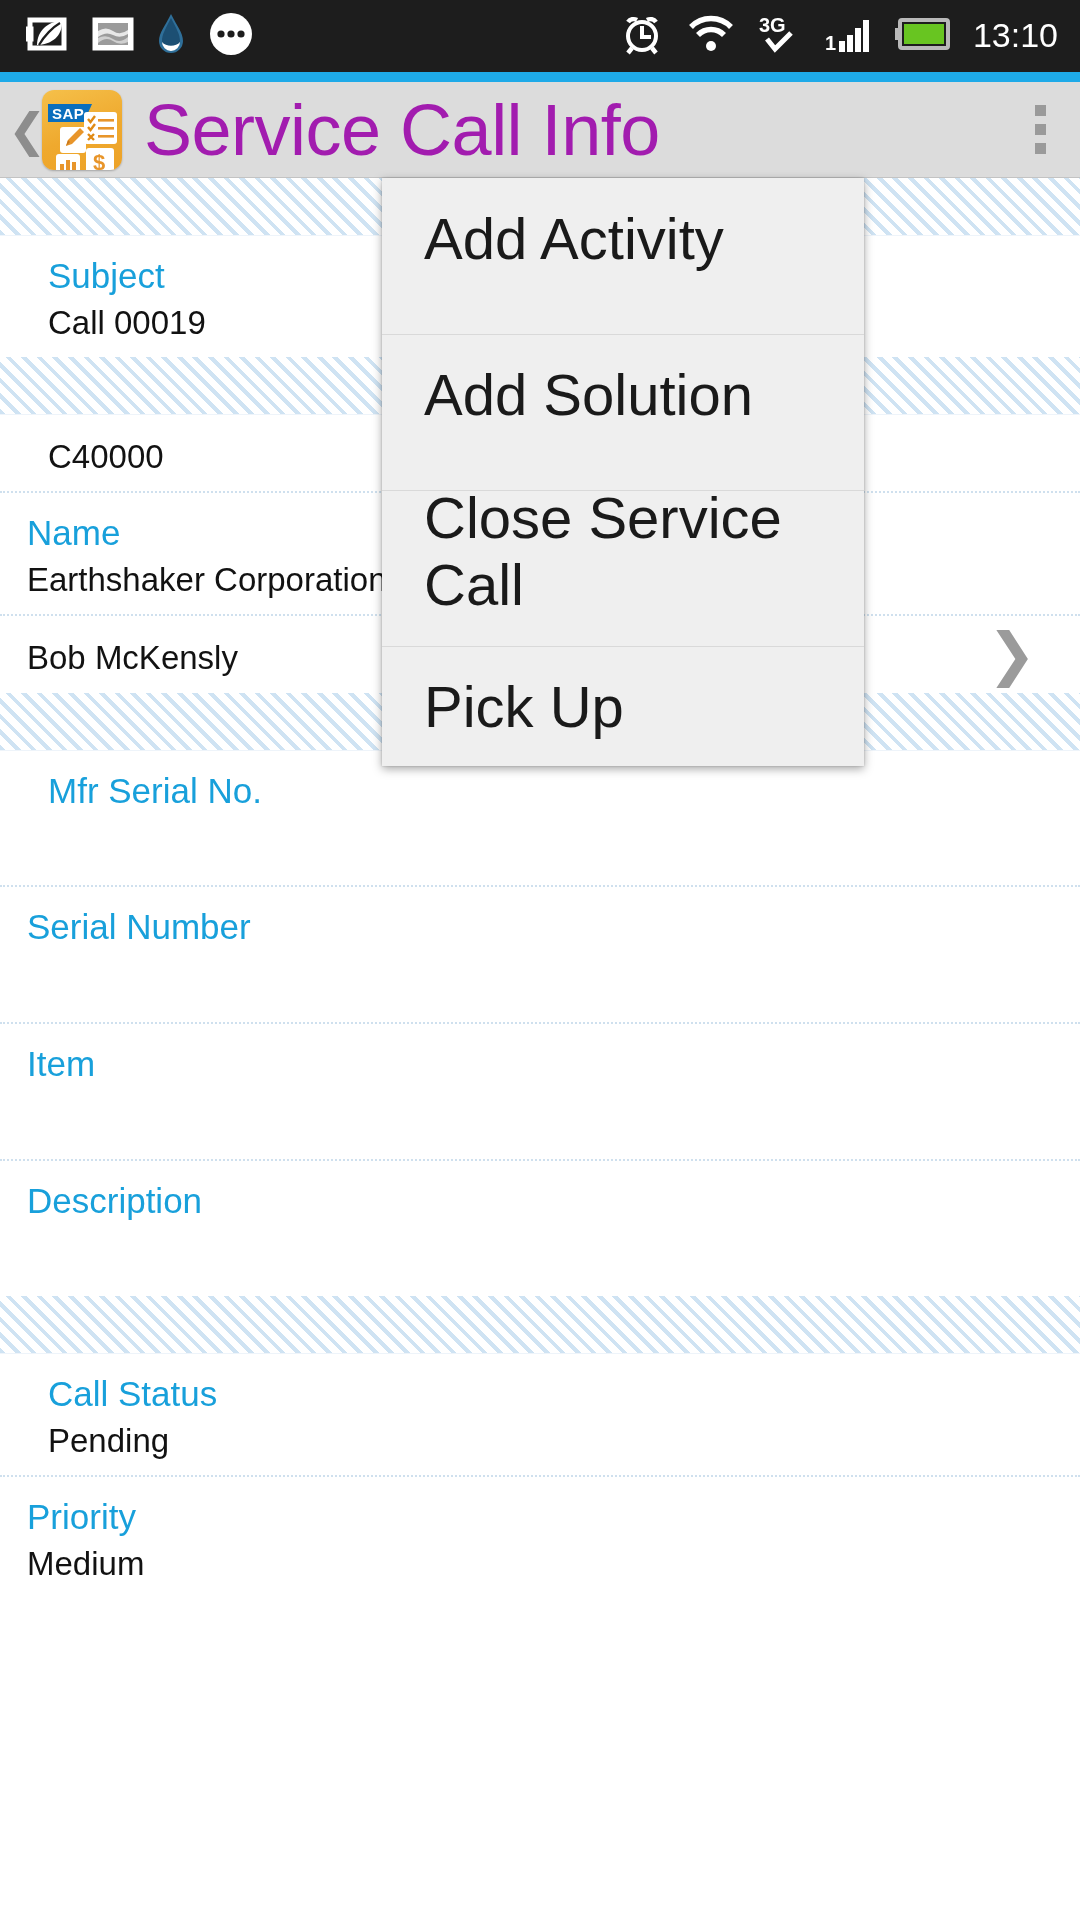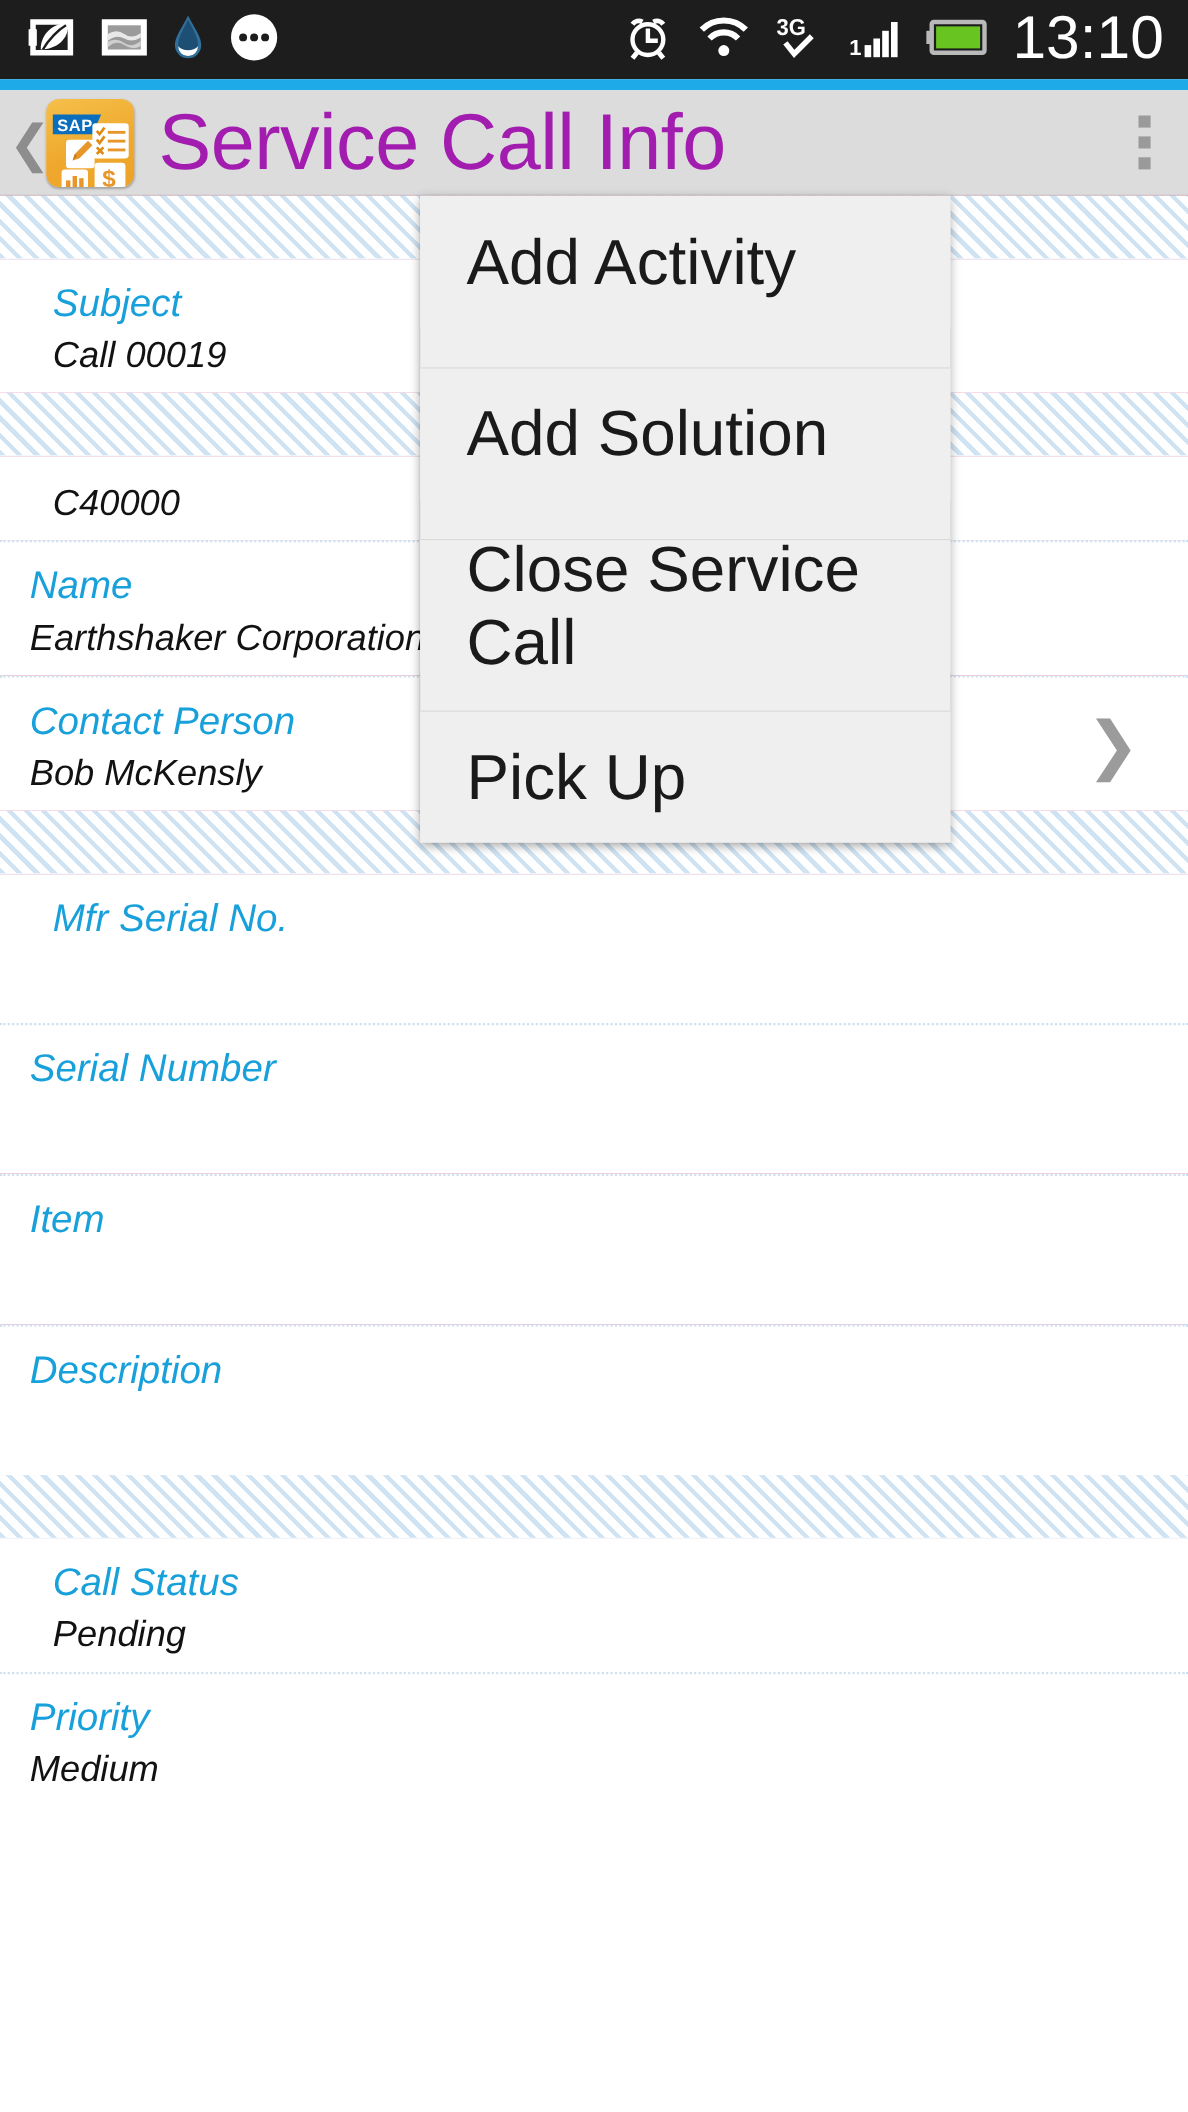--- a/index.html
+++ b/index.html
@@ -20,7 +20,7 @@
   .sb-right{ margin-left:auto; display:flex; align-items:center; gap:22px; padding-right:22px; }
   .sb-icon{ display:block; }
   .sb-clock{
-    color:#ffffff; font-size:55px; letter-spacing:0px; line-height:1;
+    color:#ffffff; font-size:34px; letter-spacing:0px; line-height:1;
     font-family:"Liberation Sans", sans-serif; padding-bottom:3px;
   }
 

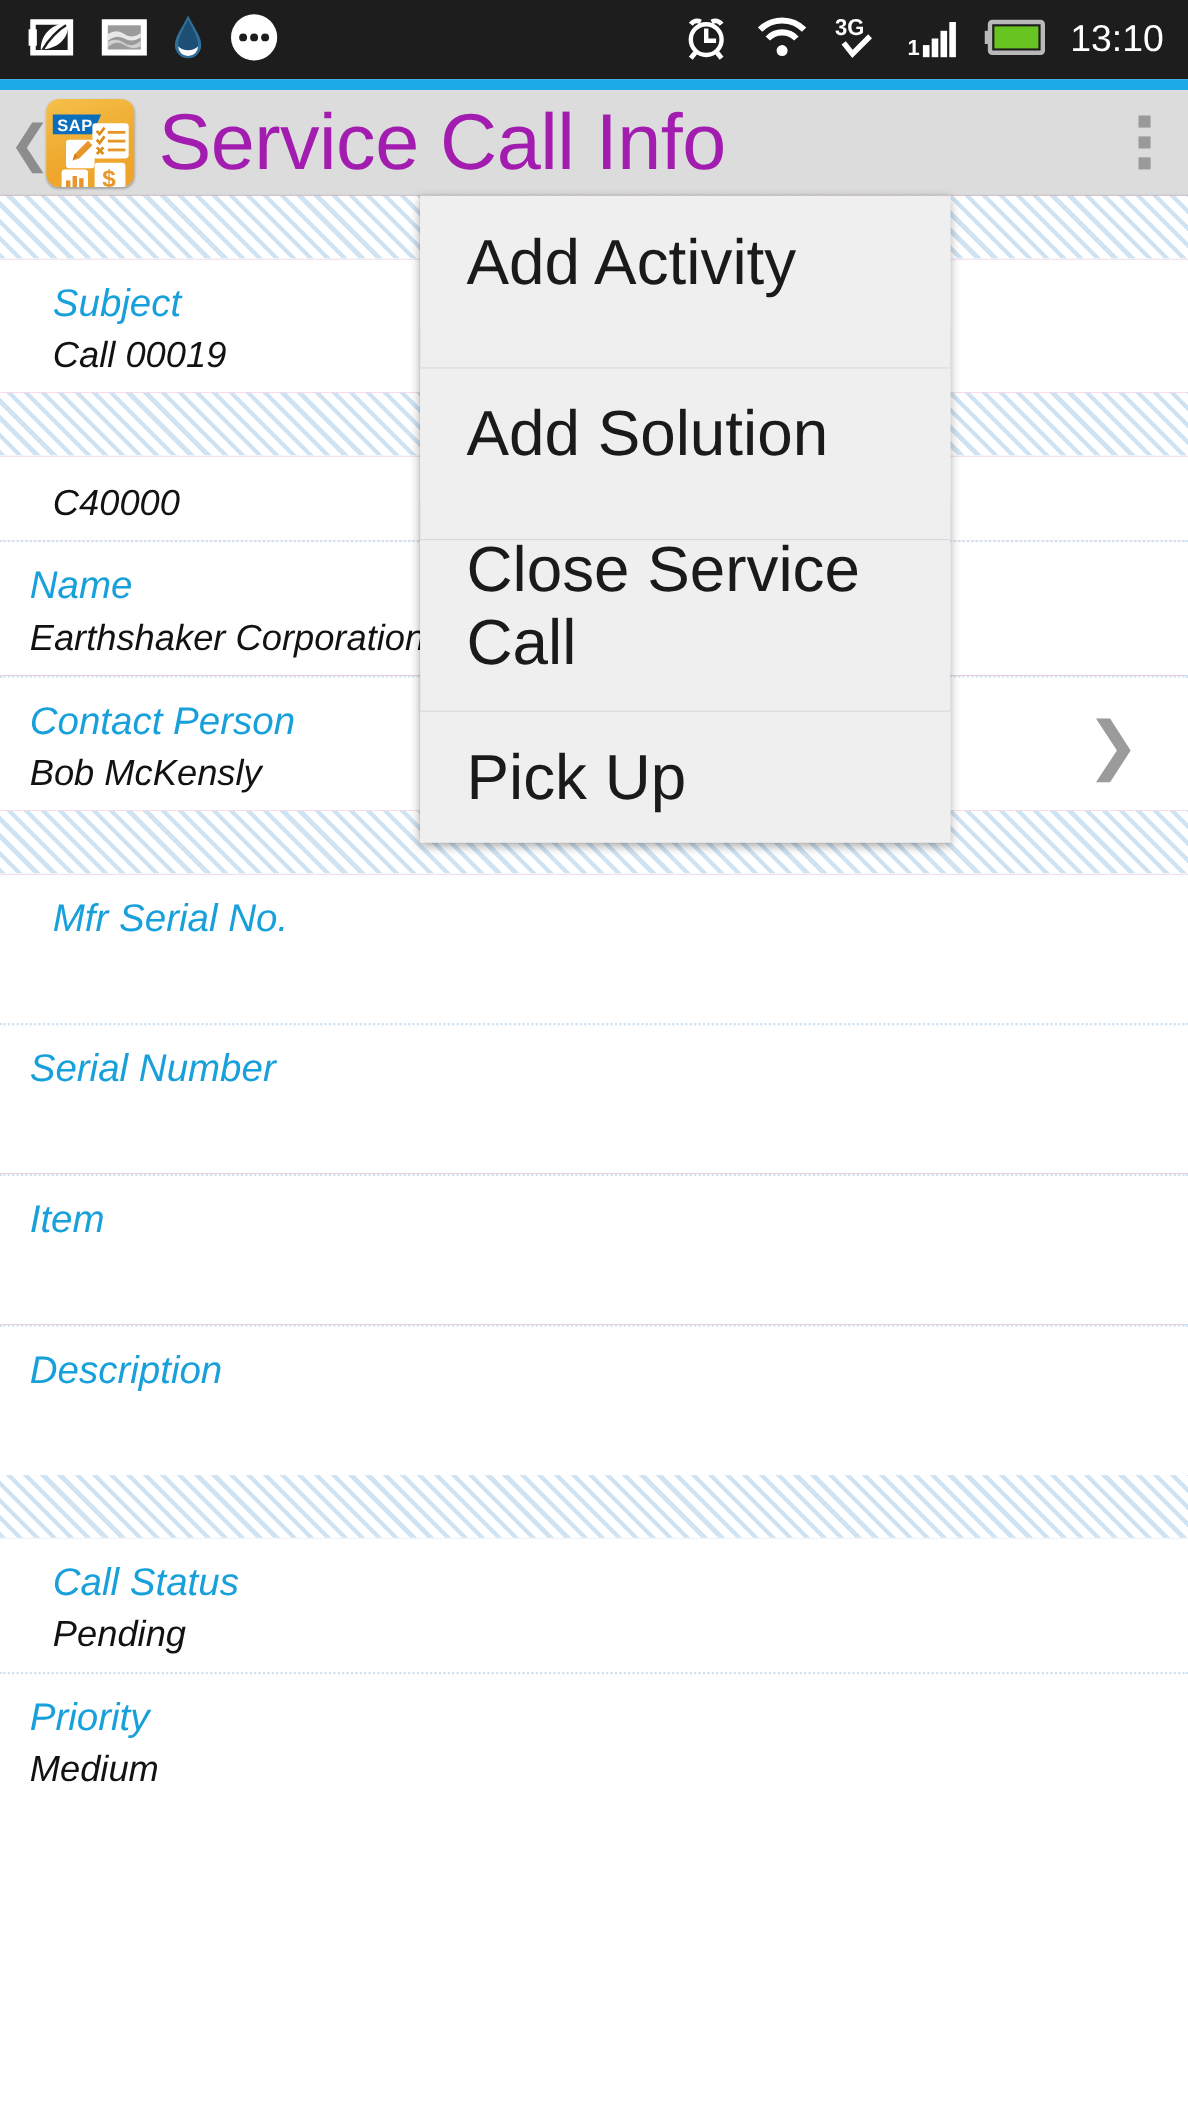--- a/index.html
+++ b/index.html
@@ -58,8 +58,7 @@
   
   .content{
     position:absolute; left:0; top:178px; width:1080px; height:1328px;
-    background:#be185d;
-    font-style:italic;
+    background:#fde047;
   }
   .stripe{
     height:58px; width:100%;

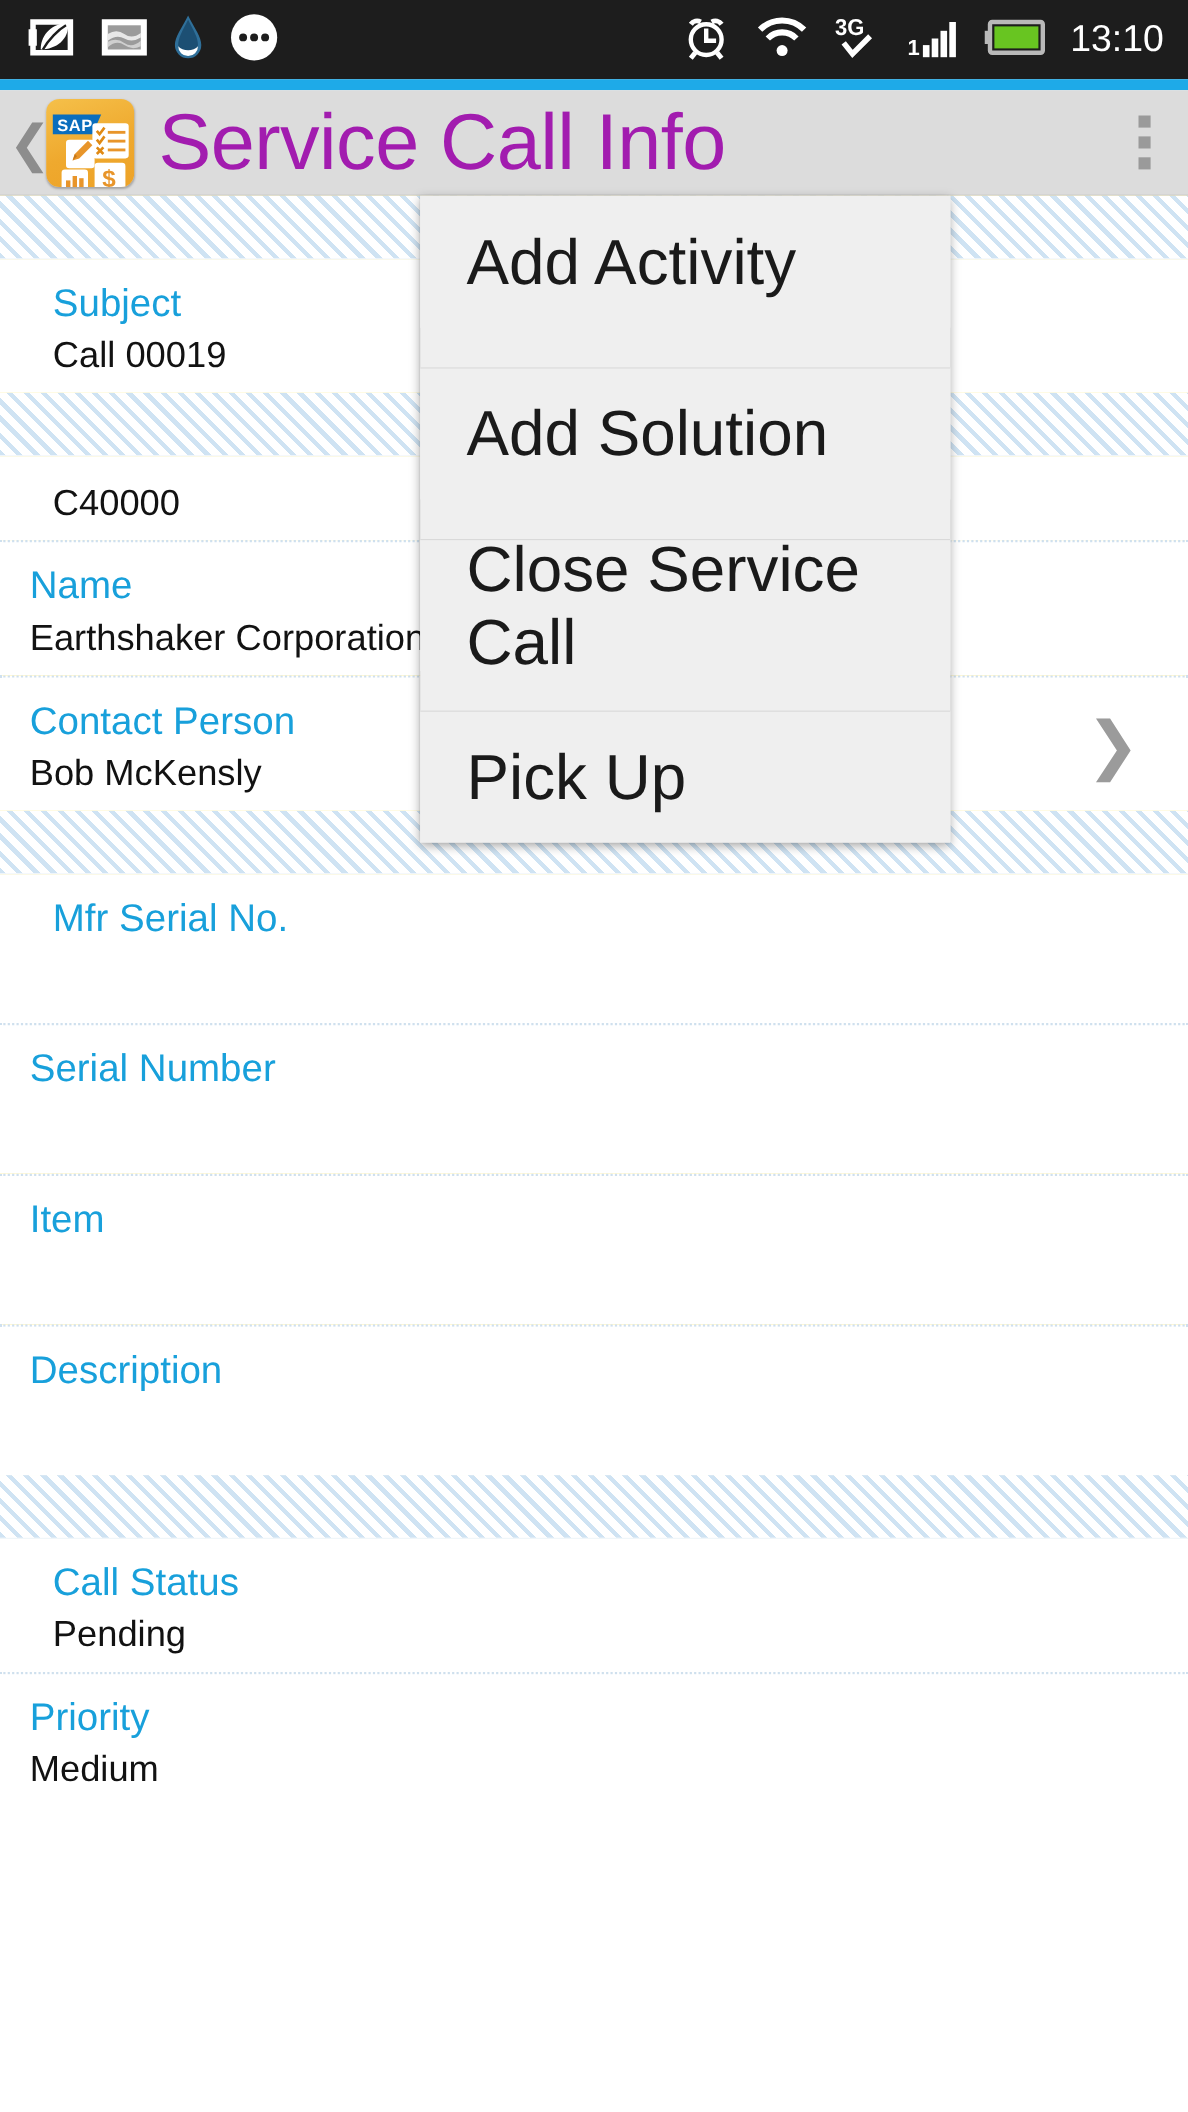--- a/index.html
+++ b/index.html
@@ -259,7 +259,6 @@
       <span class="val">Earthshaker Corporation</span>
     </div>
     <div class="row">
-      <span class="lbl">Contact Person</span>
       <span class="val">Bob McKensly</span>
       <span class="row-chevron">❯</span>
     </div>

